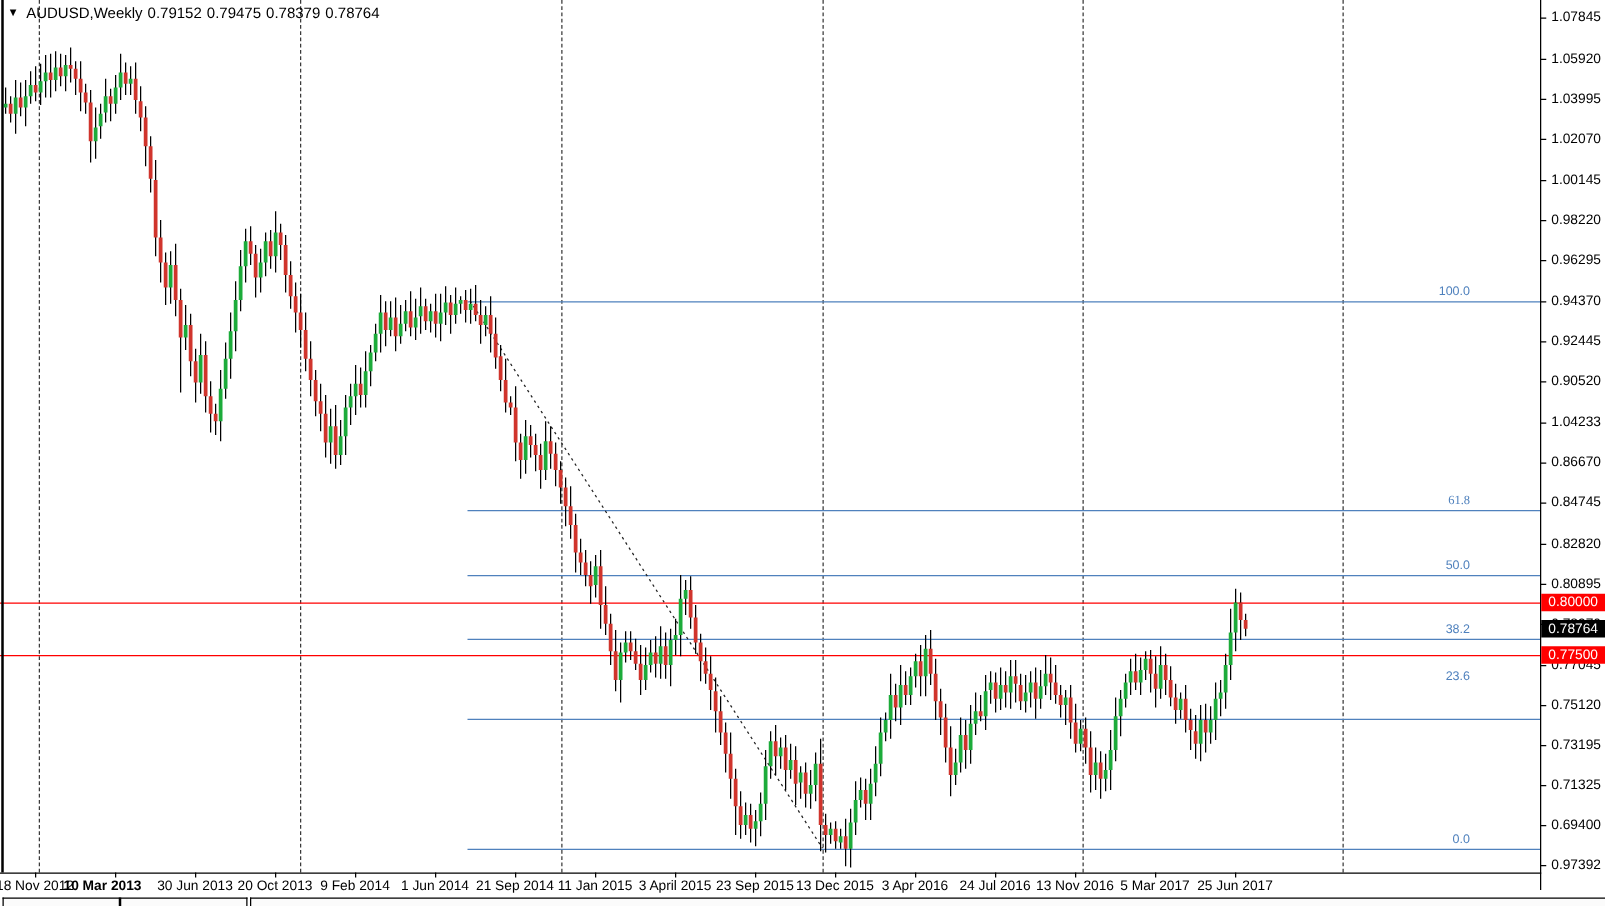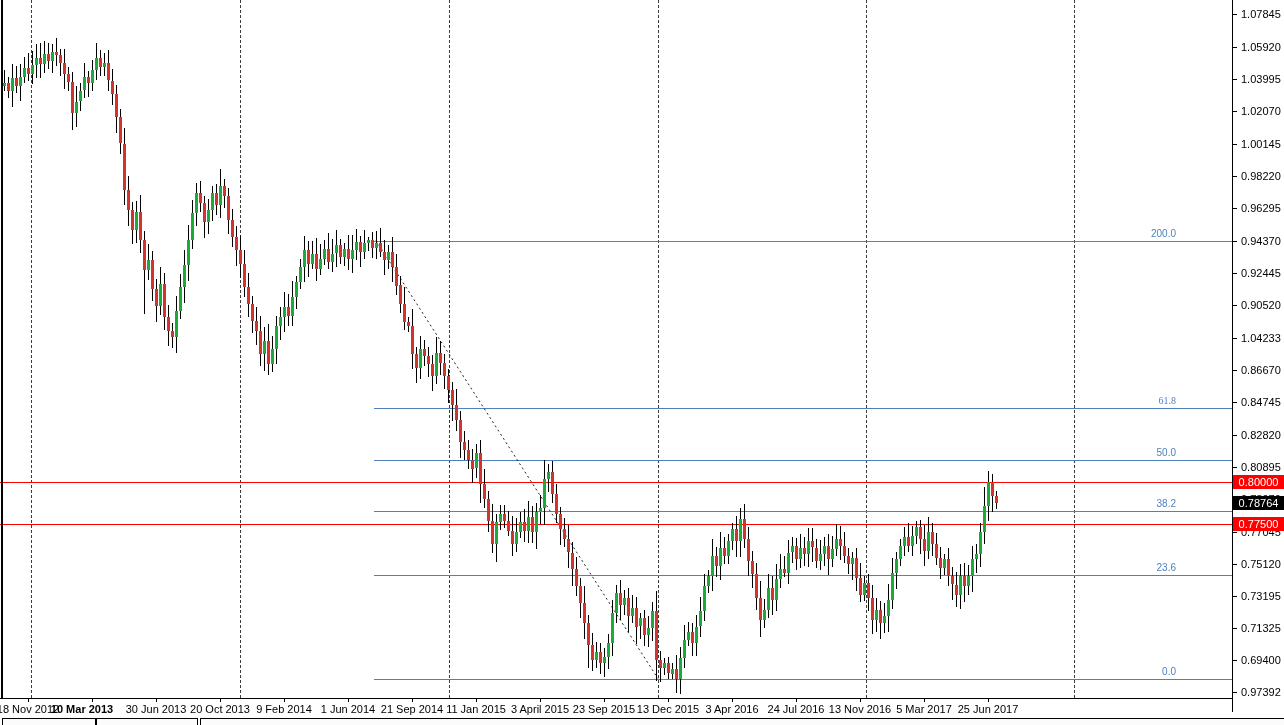--- a/index.html
+++ b/index.html
@@ -559,6 +559,9 @@
   <div class="bottomborder"></div>
   <div class="axisline"></div>
 
+  <div id="title">
+    <span class="tri">▼</span><span>AUDUSD,Weekly</span><span>0.79152</span><span>0.79475</span><span>0.78379</span><span>0.78764</span>
+  </div>
 
   <div id="paxis"></div>
   <div id="taxis"></div>

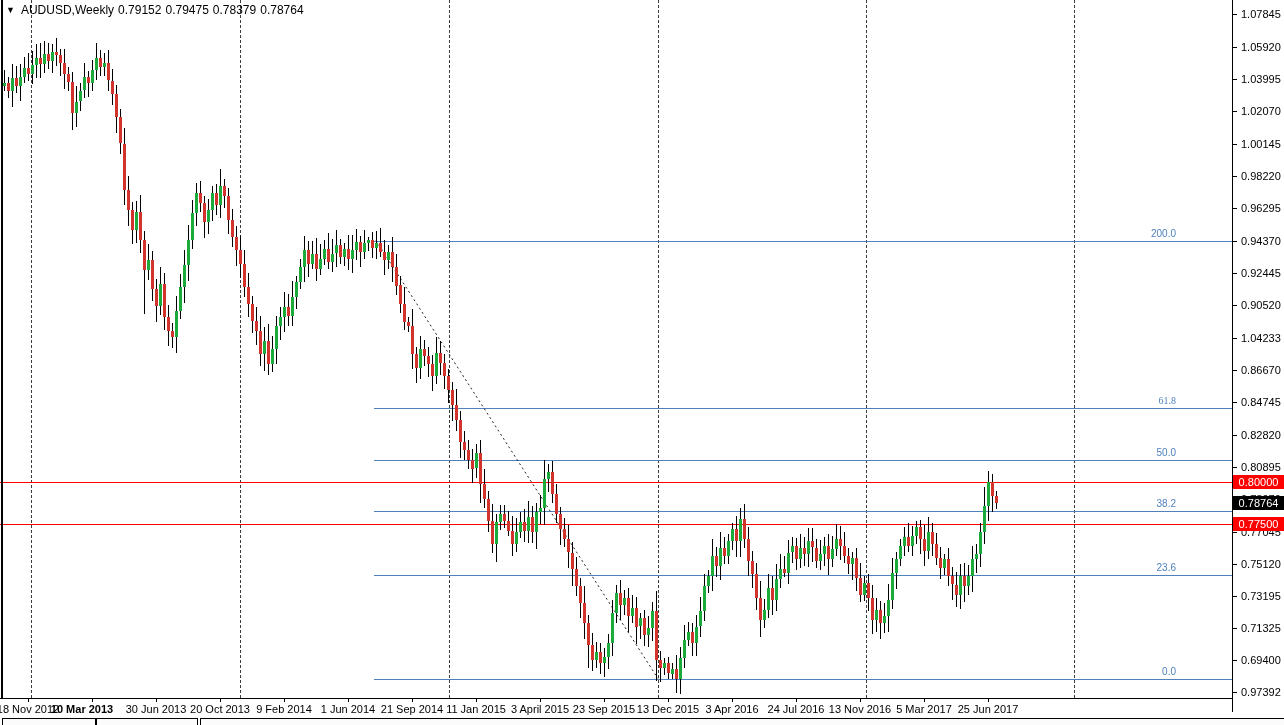--- a/index.html
+++ b/index.html
@@ -40,7 +40,7 @@
       <div class="sep" style="left: 866px; border-left-color: rgb(58, 58, 58);"></div>
       <div class="sep" style="left: 1074px; border-left-color: rgb(58, 58, 58);"></div>
       <div class="fibline" style="left: 374px; width: 858px; top: 241px; background: rgb(79, 129, 189);"></div>
-      <div class="fiblabel" style="right: 56px; top: 228px; color: rgb(79, 129, 189);">200.0</div>
+      <div class="fiblabel" style="right: 56px; top: 228px; color: rgb(79, 129, 189);">100.0</div>
       <div class="fibline" style="left: 374px; width: 858px; top: 408px; background: rgb(79, 129, 189);"></div>
       <div class="fiblabel" style="right: 56px; top: 395px; color: rgb(79, 129, 189); font-family: Liberation Serif, serif;">61.8</div>
       <div class="fibline" style="left: 374px; width: 858px; top: 460px; background: rgb(79, 129, 189);"></div>

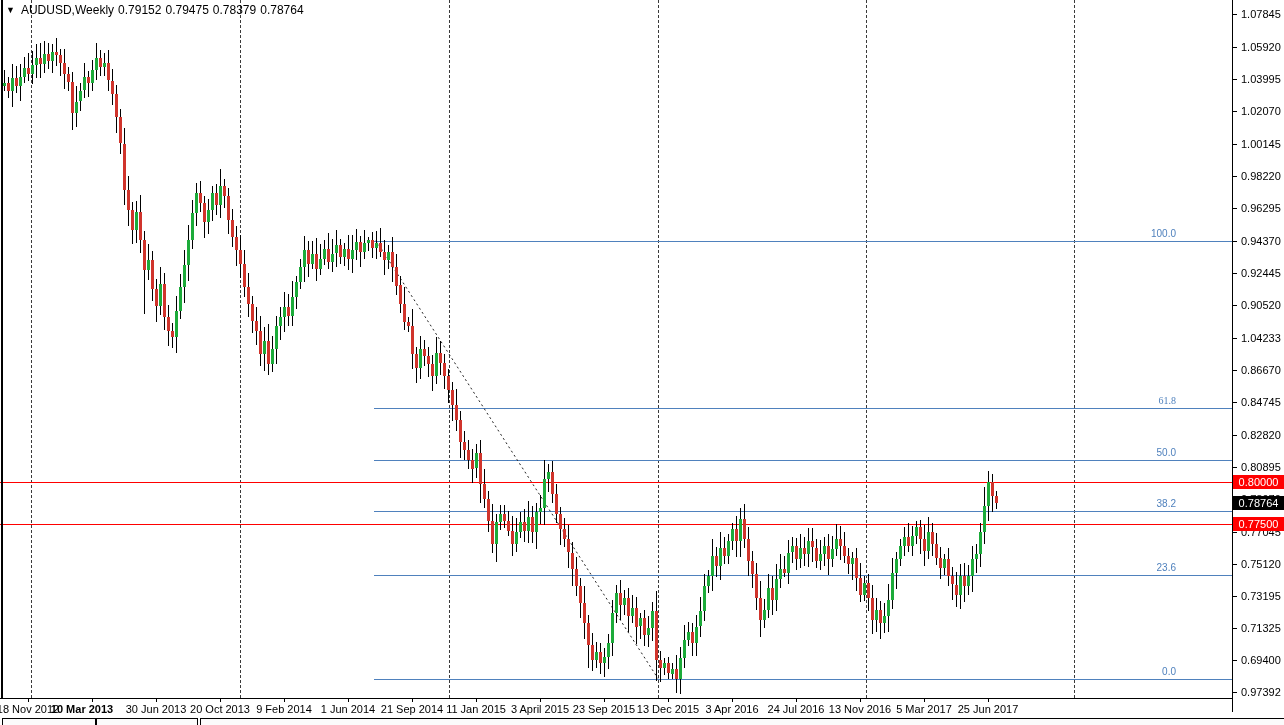--- a/index.html
+++ b/index.html
@@ -48,7 +48,7 @@
       <div class="fibline" style="left: 374px; width: 858px; top: 511px; background: rgb(79, 129, 189);"></div>
       <div class="fiblabel" style="right: 56px; top: 498px; color: rgb(79, 129, 189);">38.2</div>
       <div class="fibline" style="left: 374px; width: 858px; top: 575px; background: rgb(79, 129, 189);"></div>
-      <div class="fiblabel" style="right: 56px; top: 562px; color: rgb(79, 129, 189);">23.6</div>
+      <div class="fiblabel" style="right: 56px; top: 536px; color: rgb(79, 129, 189);">23.6</div>
       <div class="fibline" style="left: 374px; width: 858px; top: 679px; background: rgb(79, 129, 189);"></div>
       <div class="fiblabel" style="right: 56px; top: 666px; color: rgb(79, 129, 189);">0.0</div>
       <svg width="1232" height="698">

